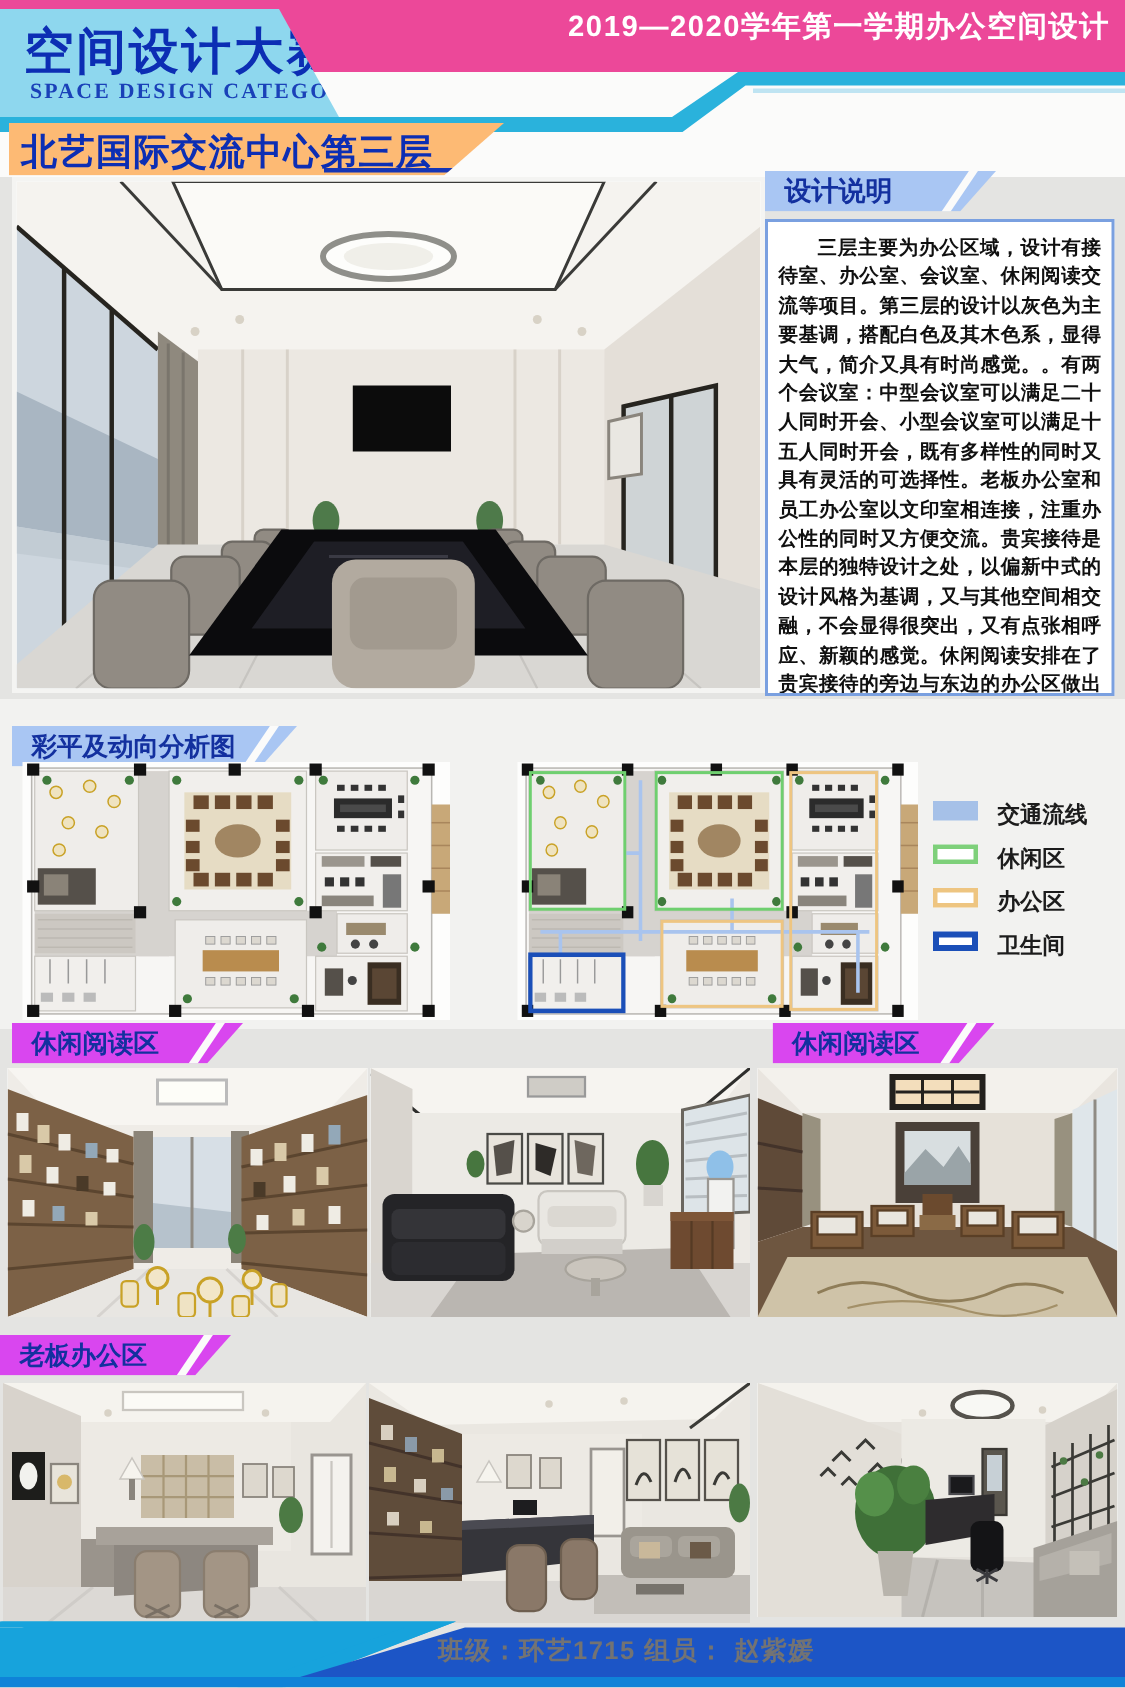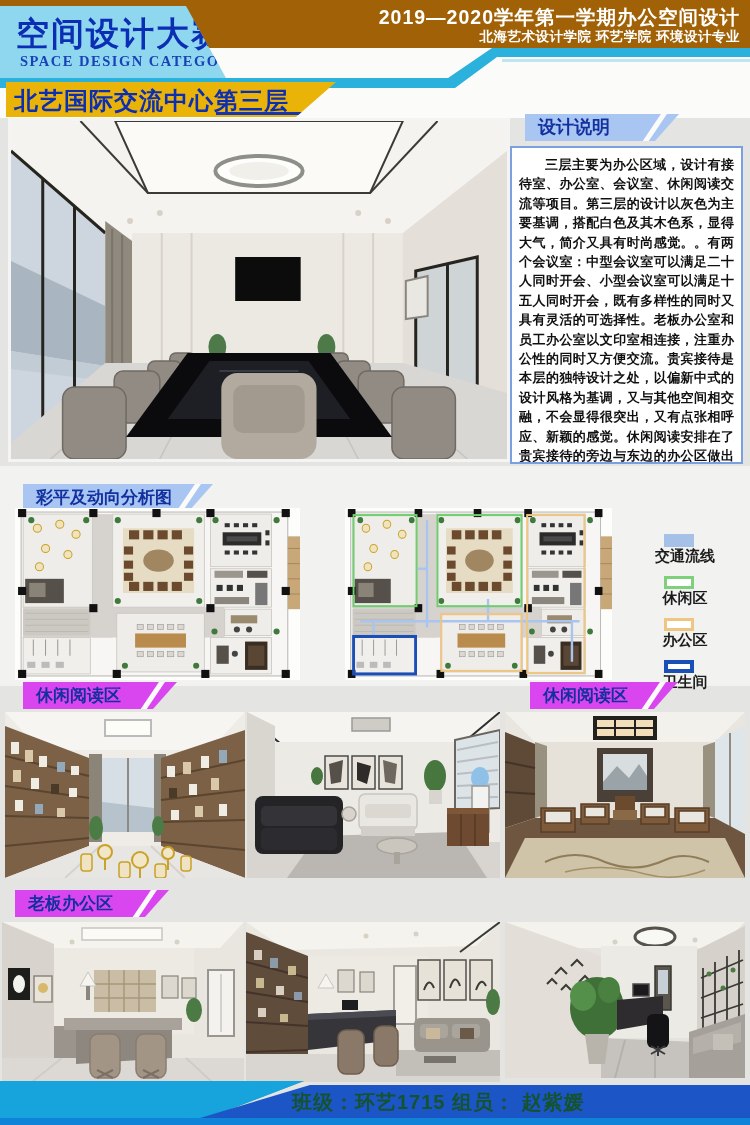--- a/index.html
+++ b/index.html
@@ -9,7 +9,7 @@
 
   
   .hdr-white{left:0;top:0;width:750px;height:118px;background:#fbfbfa;}
-  .top-band{left:0;top:0;width:750px;height:48px;background:#a16207;}
+  .top-band{left:0;top:0;width:750px;height:48px;background:#ec4899;}
   .term-title{right:10px;top:4px;color:#fff;font-size:19.5px;font-weight:bold;letter-spacing:1px;white-space:nowrap;}
   .institution{right:10px;top:28px;color:#fff;font-size:13.5px;font-weight:bold;letter-spacing:.5px;white-space:nowrap;}
   .cyan-panel{left:0;top:6px;width:232px;height:72px;background:#8ed7ee;

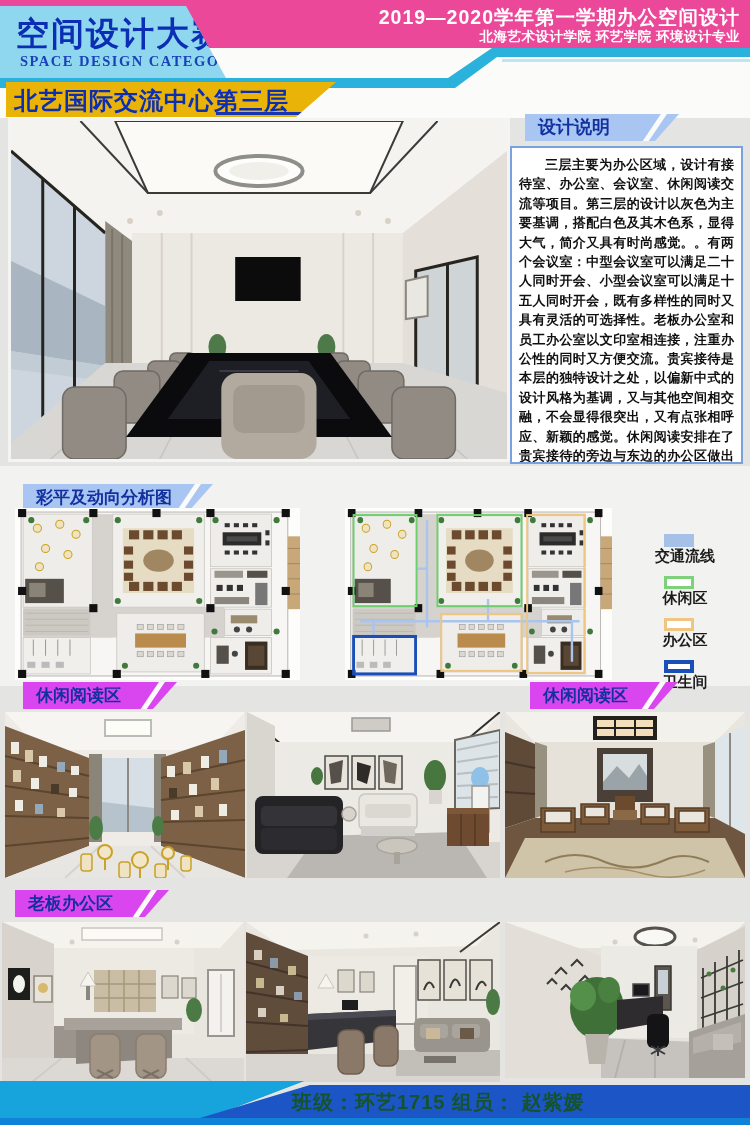--- a/index.html
+++ b/index.html
@@ -211,7 +211,6 @@
   <div class="abs hdr-white"></div>
   <div class="abs top-band">
     <div class="abs term-title">2019—2020学年第一学期办公空间设计</div>
-    <div class="abs institution">北海艺术设计学院  环艺学院  环境设计专业</div>
   </div>
   <div class="abs cyan-panel">
     <div class="abs comp-title">空间设计大赛</div>

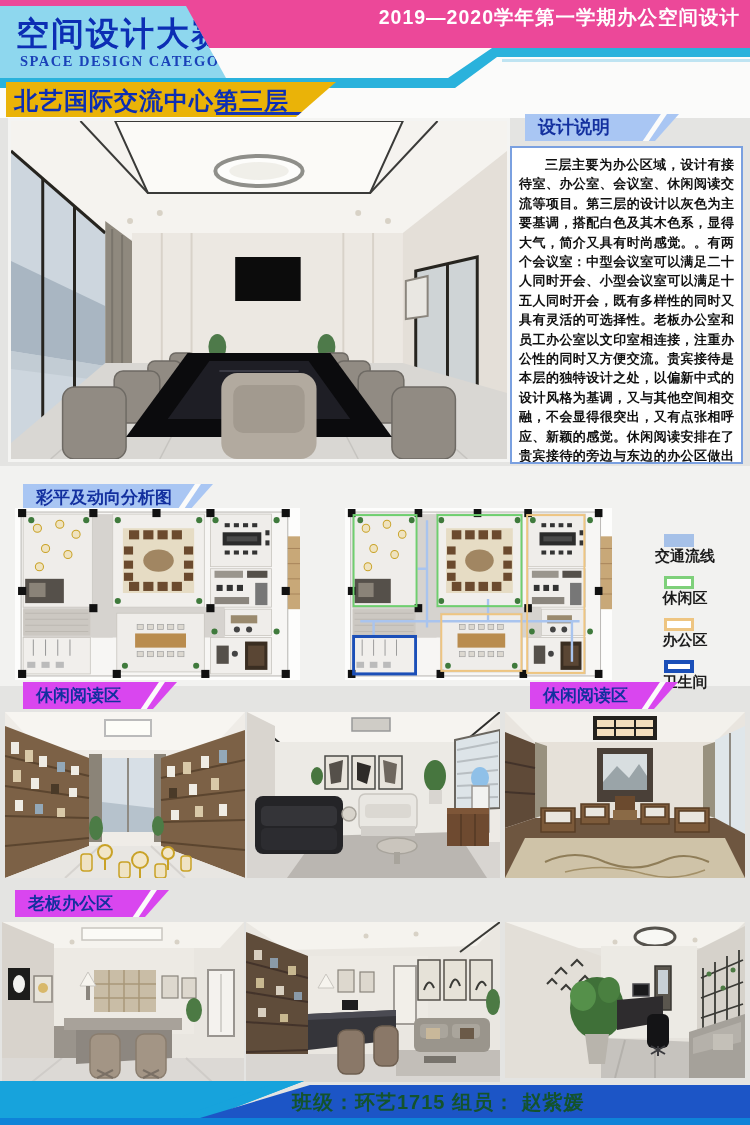--- a/index.html
+++ b/index.html
@@ -16,7 +16,7 @@
     clip-path:polygon(0 0,186px 0,226px 100%,0 100%);}
   .comp-title{left:16px;top:6px;color:#0c2eb4;font-size:33px;font-weight:bold;letter-spacing:2px;white-space:nowrap;}
   .comp-sub{left:20px;top:47px;color:#1a41b8;font-size:14.5px;font-weight:bold;letter-spacing:1.5px;font-family:"Liberation Serif","DejaVu Serif",serif;white-space:nowrap;}
-  .banner{left:6px;top:82px;width:336px;height:35px;background:#eab308;
+  .banner{left:6px;top:82px;width:336px;height:35px;background:#fdba74;
     clip-path:polygon(0 0,330px 0,290px 100%,0 100%);}
   .banner-text{left:8px;top:3px;color:#0c2eb4;font-size:24px;font-weight:bold;letter-spacing:1px;white-space:nowrap;}
   .banner-underline{left:210px;top:30px;width:102px;height:3px;background:#1535b5;}

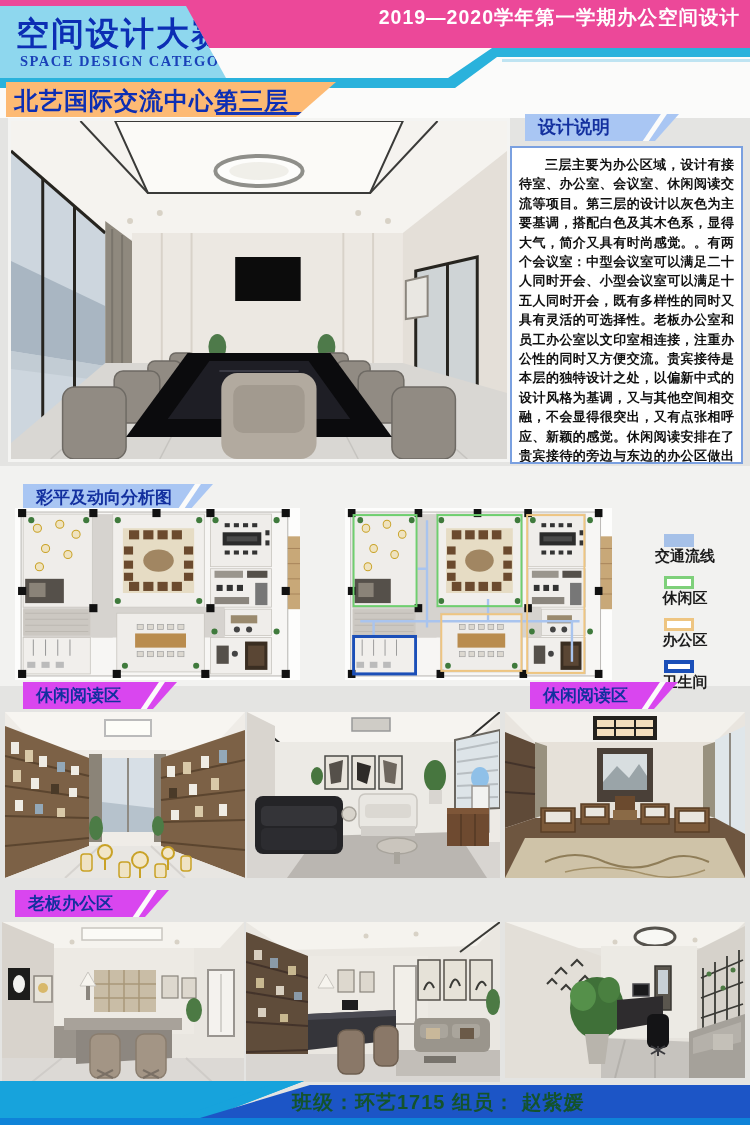--- a/index.html
+++ b/index.html
@@ -27,7 +27,7 @@
   .photo-main{left:8px;top:118px;width:502px;height:344px;border:3px solid #f4f4f2;box-sizing:border-box;}
 
   
-  .sec-hdr{height:27px;line-height:27px;color:#13309f;font-size:17px;font-weight:bold;padding-left:13px;box-sizing:border-box;white-space:nowrap;margin-left:15px;}
+  .sec-hdr{height:27px;line-height:27px;color:#13309f;font-size:17px;font-weight:bold;padding-left:13px;box-sizing:border-box;white-space:nowrap;}
   .hdr-light{background:#a9c6f3;clip-path:polygon(0 0,100% 0,calc(100% - 24px) 100%,0 100%);}
   .hdr-bright{background:#d946ef;clip-path:polygon(0 0,100% 0,calc(100% - 24px) 100%,0 100%);}
   .slash{position:absolute;right:22px;top:-6px;width:5px;height:40px;background:#fbfbfa;transform:rotate(34deg);}

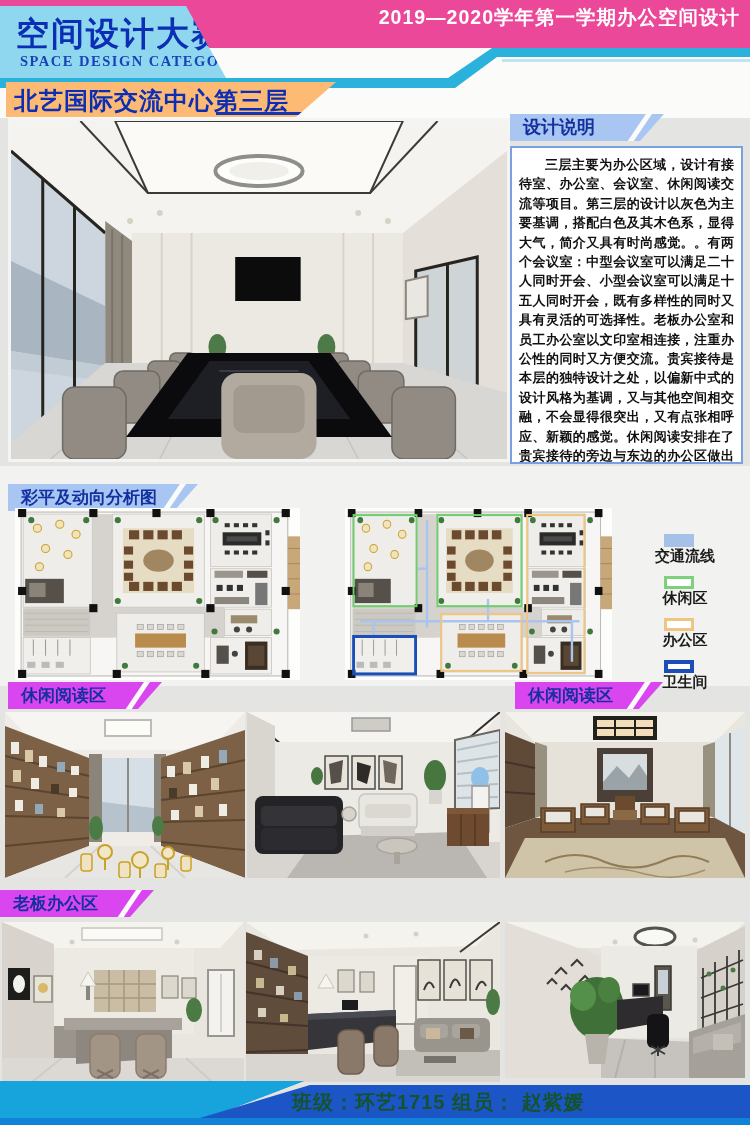--- a/index.html
+++ b/index.html
@@ -44,7 +44,7 @@
   .plan-2{left:345px;top:508px;width:267px;height:172px;}
   .plan svg{display:block;width:100%;height:100%;}
   .legend{left:622px;top:534px;width:126px;}
-  .legend-row{display:flex;align-items:center;margin-bottom:10px;flex-direction:column;}
+  .legend-row{display:flex;margin-bottom:10px;}
   .swatch{width:30px;height:13px;margin-right:13px;box-sizing:border-box;flex:0 0 auto;}
   .swatch.solid{border:none;}
   .swatch.outline{background:#fff;border:3px solid #888;}

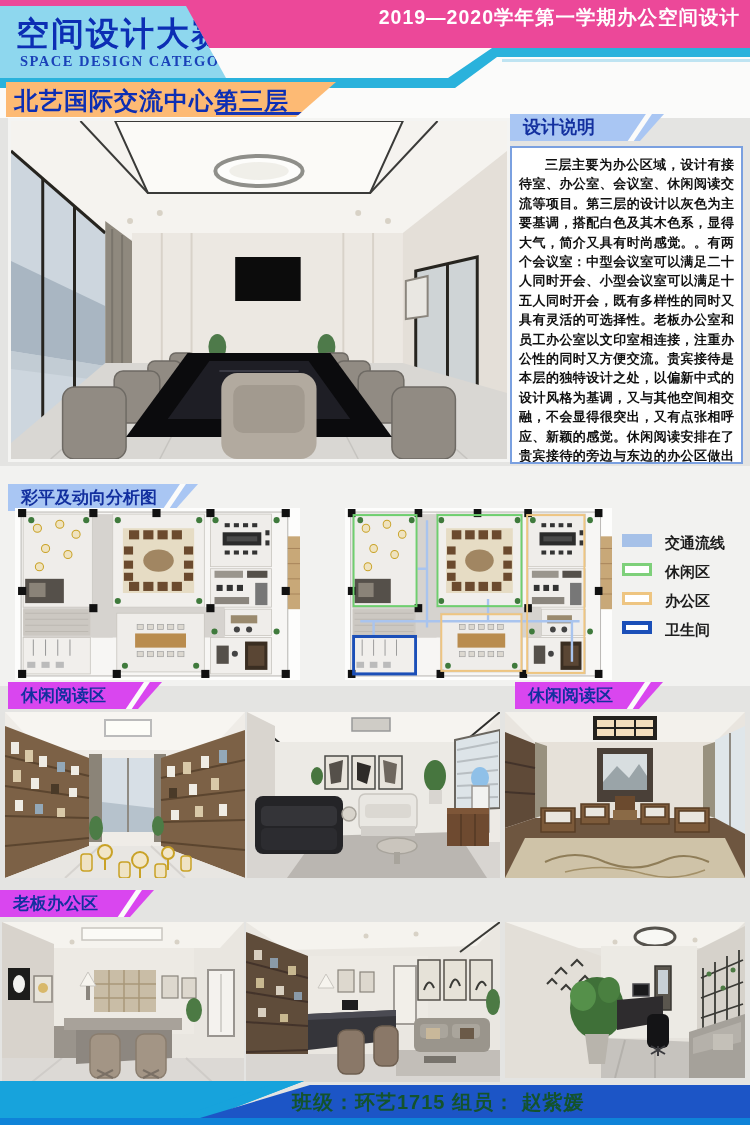--- a/index.html
+++ b/index.html
@@ -65,7 +65,7 @@
 
   
   .footer-svg{left:0;top:1078px;width:750px;height:47px;}
-  .footer-text{left:292px;top:1089px;color:#14532d;font-size:20px;font-weight:bold;letter-spacing:1px;white-space:nowrap;}
+  .footer-text{left:292px;top:1089px;color:#737373;font-size:17px;font-weight:bold;letter-spacing:1px;white-space:nowrap;}
 </style>
 </head>
 <body>

